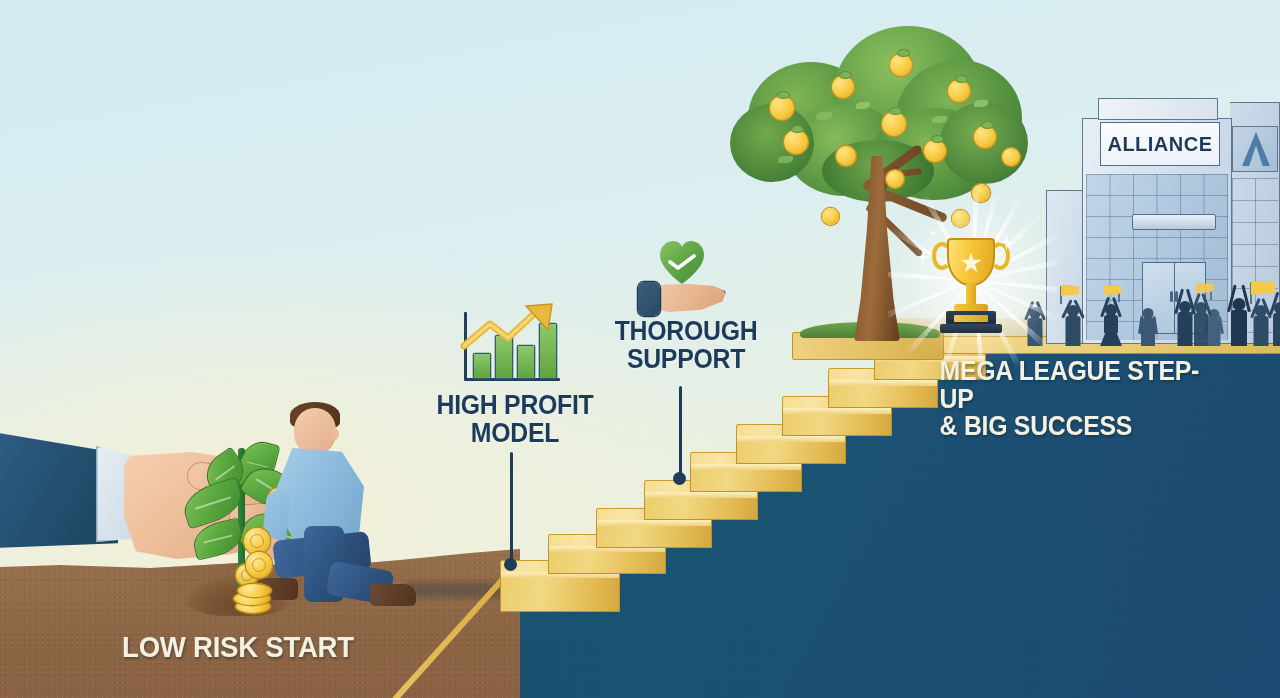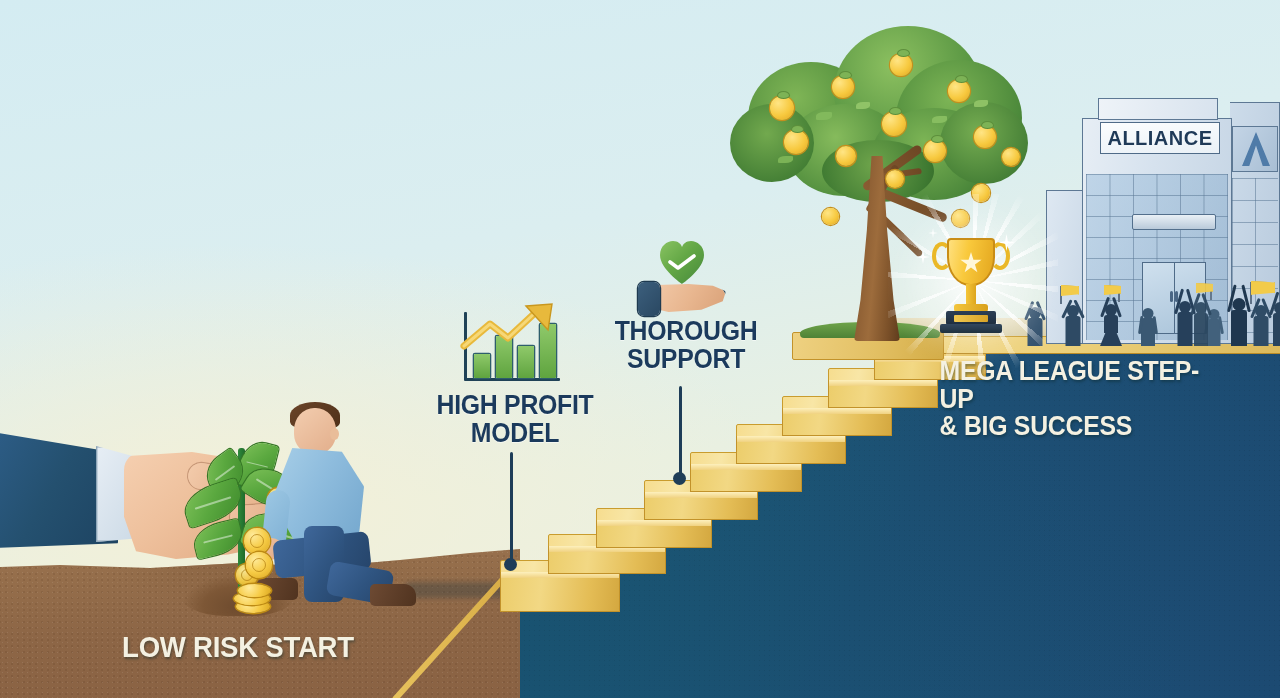--- a/index.html
+++ b/index.html
@@ -216,7 +216,7 @@
     background:linear-gradient(100deg,#eef3f8,#d8e3ee); border:1.6px solid #5d7894;
   }
   .sign {
-    position:absolute; left:54px; top:40px; width:120px; height:32px;
+    position:absolute; left:54px; top:40px; width:120px; height:44px;
     background:linear-gradient(175deg,#fbfdfe 0%,#eaf1f7 100%);
     border:1.8px solid #4f6b88;
     display:flex; align-items:center; justify-content:center;

